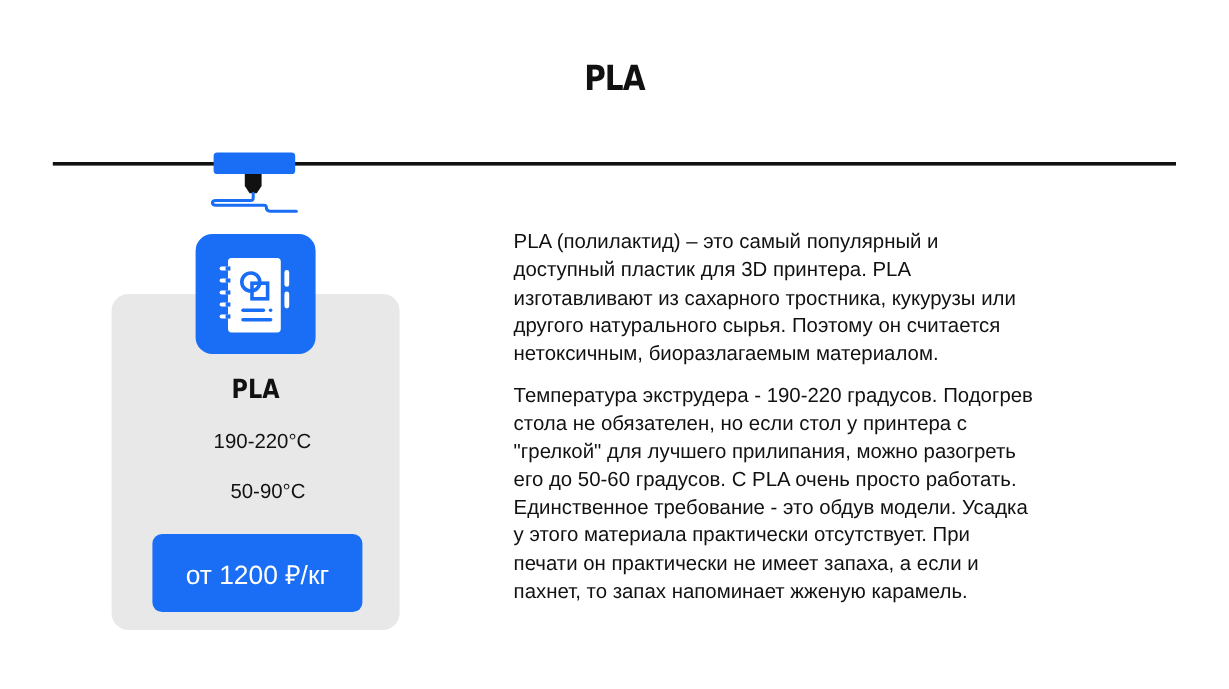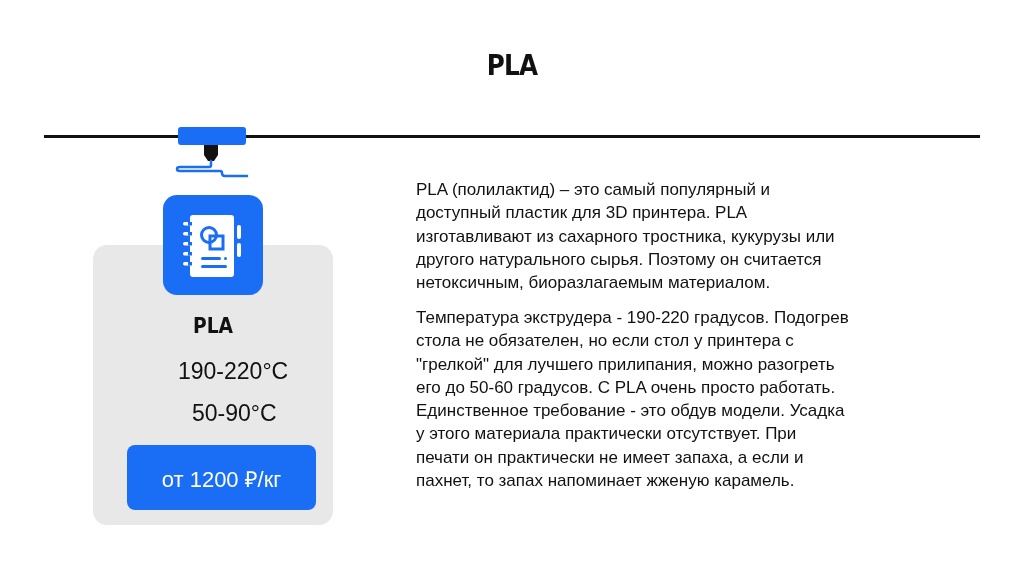--- a/index.html
+++ b/index.html
@@ -14,7 +14,7 @@
   .temp { position:absolute; font-size:23px; color:#111; }
   .price-btn { position:absolute; left:127px; top:445px; width:189px; height:65px; background:#1a6ef5; border-radius:8px; color:#fff; font-size:22px; display:flex; align-items:center; justify-content:center; }
   .desc { position:absolute; left:416px; width:520px; font-size:17px; line-height:23.3px; color:#111; }
-  .desc p { margin:0; white-space:pre-line; }
+  .desc p { margin:12px; white-space:pre-line; }
 </style>
 </head>
 <body>

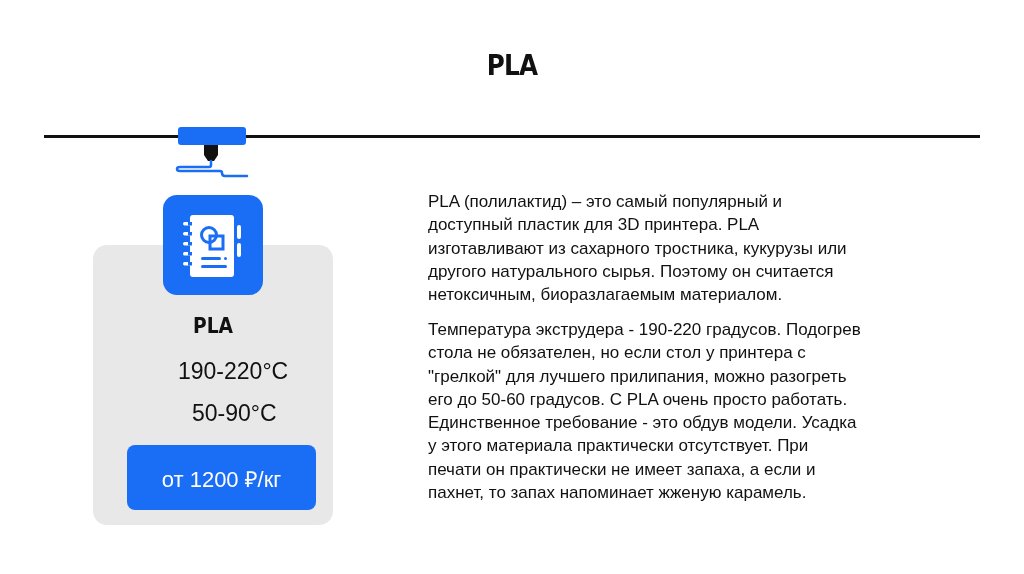--- a/index.html
+++ b/index.html
@@ -11,7 +11,7 @@
   .card { position:absolute; left:93px; top:245px; width:240px; height:280px; background:#e8e8e8; border-radius:14px; }
   .icon-box { position:absolute; left:163px; top:195px; width:100px; height:100px; background:#1a6ef5; border-radius:14px; }
   .card-title { position:absolute; left:193px; top:313px; font-family:"DejaVu Sans", sans-serif; font-weight:bold; font-size:22px; transform:scaleX(0.85); transform-origin:left; color:#111; }
-  .temp { position:absolute; font-size:23px; color:#111; }
+  .temp { position:absolute; font-size:17px; color:#111; }
   .price-btn { position:absolute; left:127px; top:445px; width:189px; height:65px; background:#1a6ef5; border-radius:8px; color:#fff; font-size:22px; display:flex; align-items:center; justify-content:center; }
   .desc { position:absolute; left:416px; width:520px; font-size:17px; line-height:23.3px; color:#111; }
   .desc p { margin:12px; white-space:pre-line; }

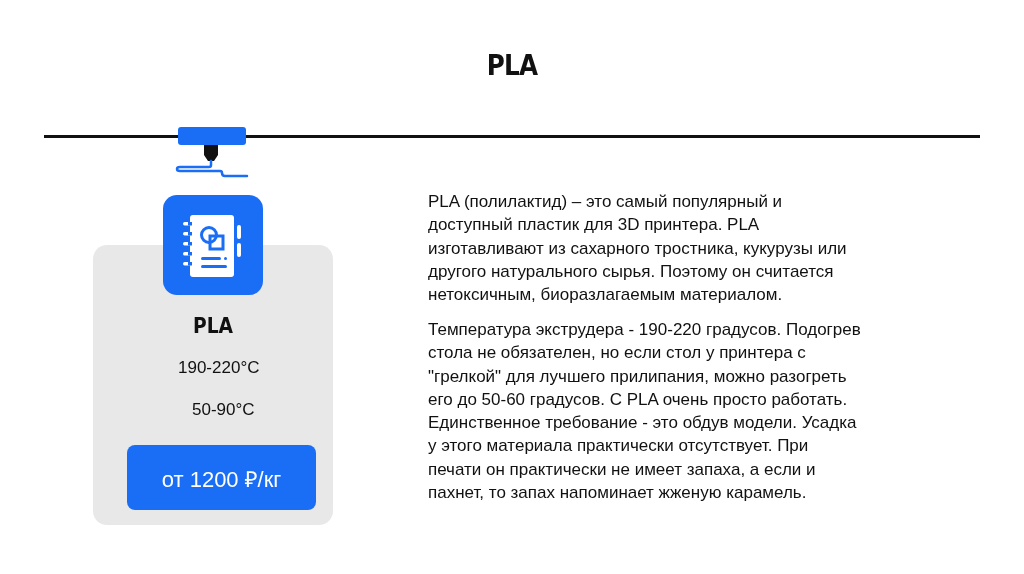--- a/index.html
+++ b/index.html
@@ -12,7 +12,7 @@
   .icon-box { position:absolute; left:163px; top:195px; width:100px; height:100px; background:#1a6ef5; border-radius:14px; }
   .card-title { position:absolute; left:193px; top:313px; font-family:"DejaVu Sans", sans-serif; font-weight:bold; font-size:22px; transform:scaleX(0.85); transform-origin:left; color:#111; }
   .temp { position:absolute; font-size:17px; color:#111; }
-  .price-btn { position:absolute; left:127px; top:445px; width:189px; height:65px; background:#1a6ef5; border-radius:8px; color:#fff; font-size:22px; display:flex; align-items:center; justify-content:center; }
+  .price-btn { position:absolute; left:127px; top:445px; width:175px; height:65px; background:#1a6ef5; border-radius:8px; color:#fff; font-size:22px; display:flex; align-items:center; justify-content:center; }
   .desc { position:absolute; left:416px; width:520px; font-size:17px; line-height:23.3px; color:#111; }
   .desc p { margin:12px; white-space:pre-line; }
 </style>

